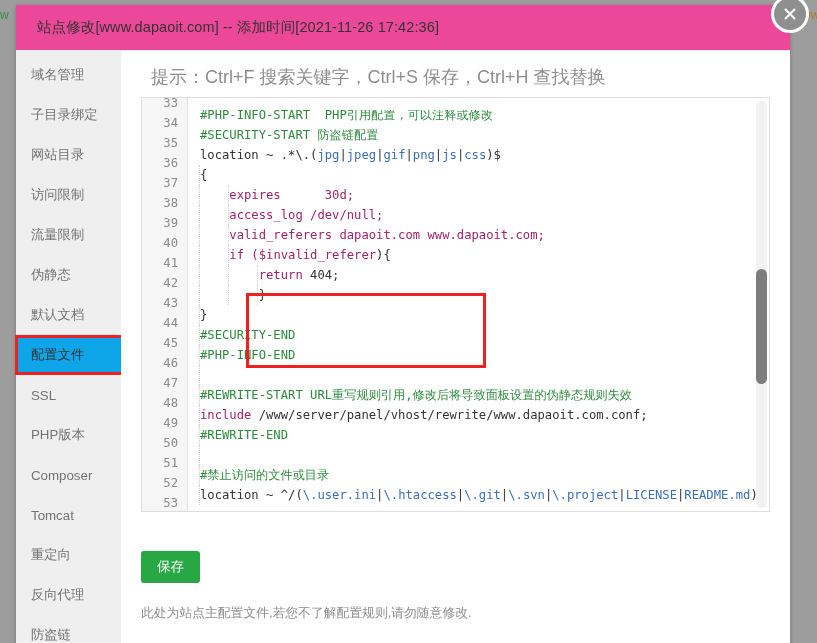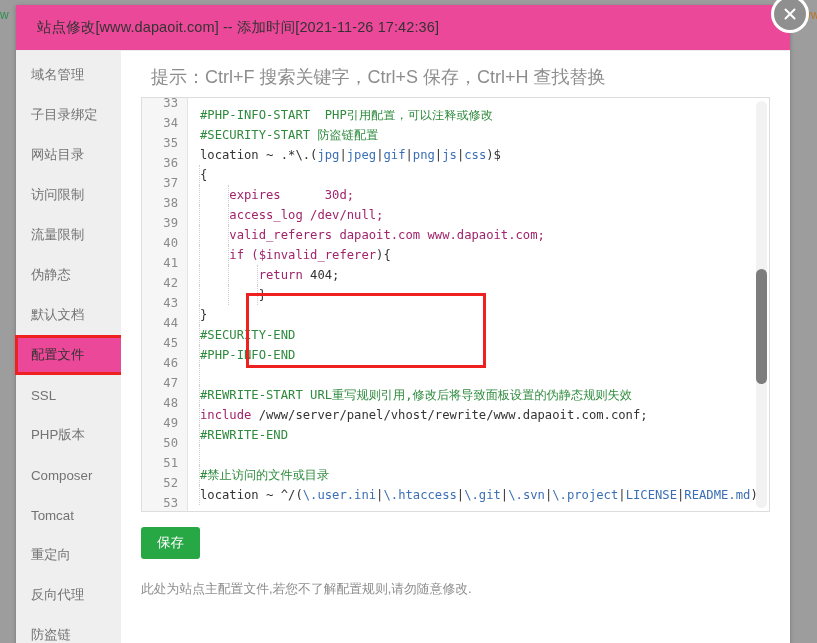--- a/index.html
+++ b/index.html
@@ -104,7 +104,7 @@
     position: relative;
   }
   .side-item.active {
-    background: #ec4899;
+    background: #0ea5e9;
     color: #333;
   }
   .side-item.active::after {

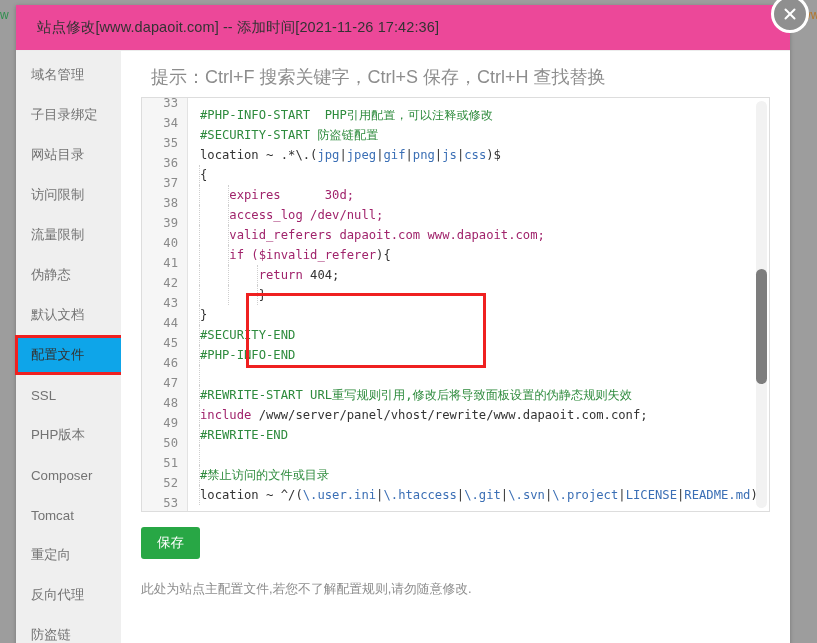--- a/index.html
+++ b/index.html
@@ -256,6 +256,7 @@
     border-radius: 3px;
     cursor: pointer;
     font-family: "Liberation Sans", sans-serif;
+    margin-top: 24px;
   }
   #footnote {
     margin: 22px 0 0 2px;

